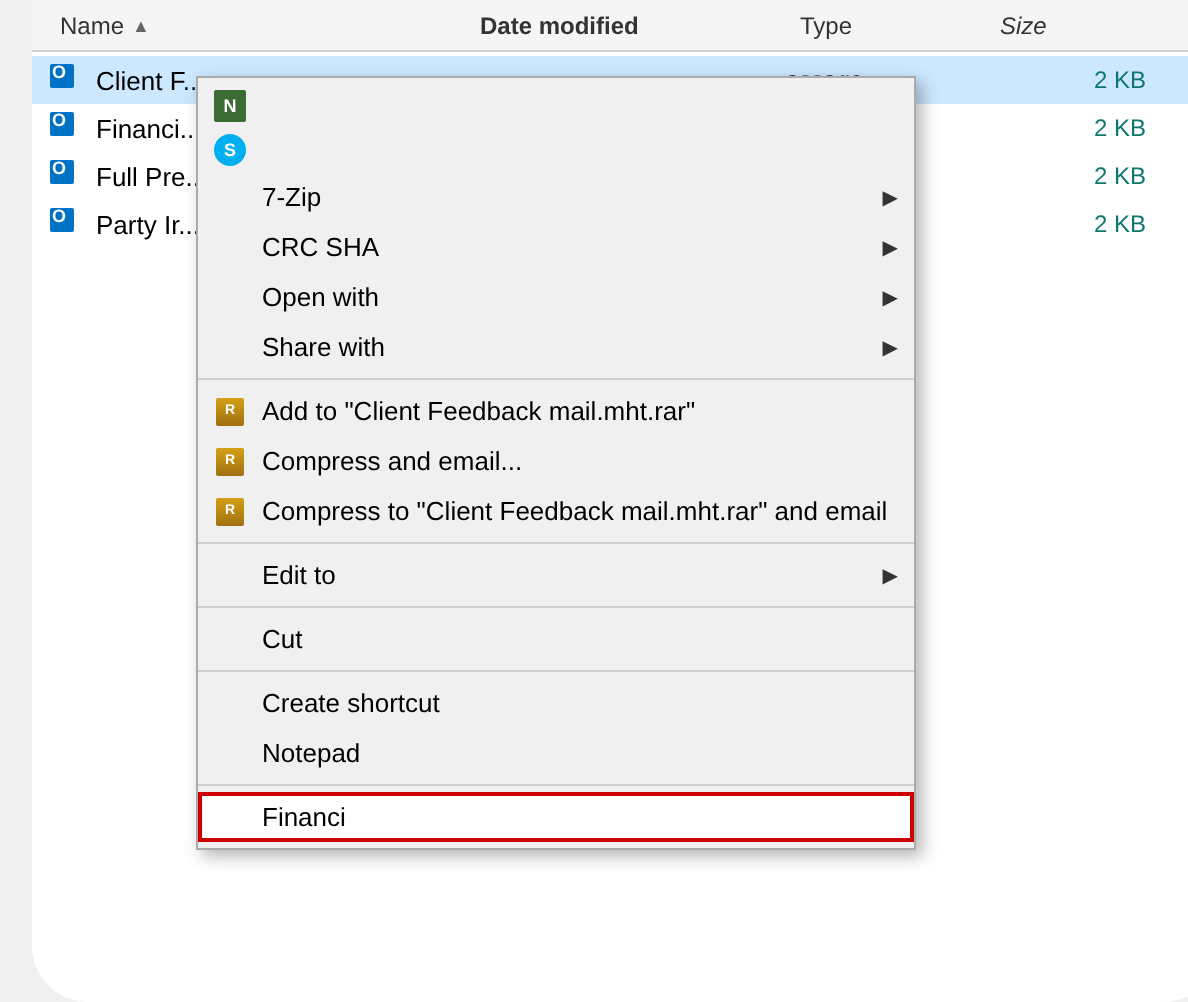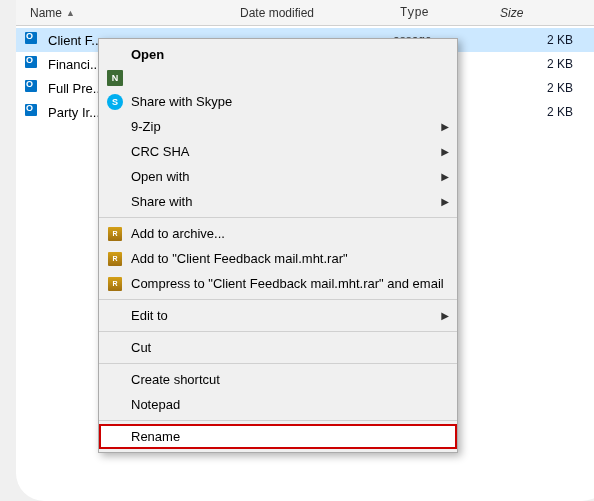--- a/index.html
+++ b/index.html
@@ -52,7 +52,7 @@
     }
 
     .col-header.name { width: 200px; }
-    .col-header.date { width: 160px; margin-left: 10px; }
+    .col-header.date { width: 160px; margin-left: 10px; font-weight: bold; }
     .col-header.type { width: 100px; font-family: Liberation Mono, monospace; }
     .col-header.size { width: 60px; font-style: italic; }
 

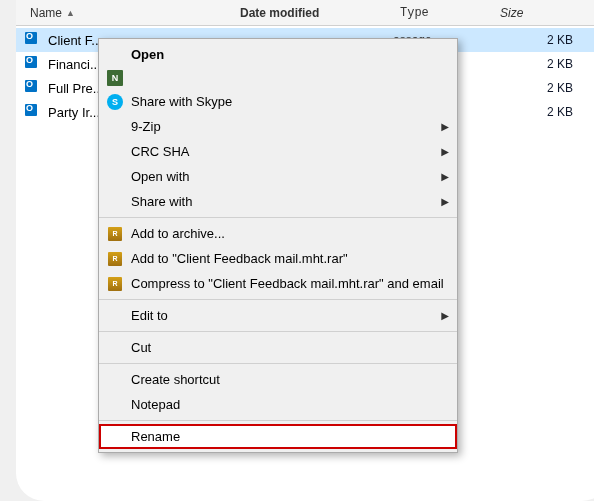--- a/index.html
+++ b/index.html
@@ -53,7 +53,7 @@
 
     .col-header.name { width: 200px; }
     .col-header.date { width: 160px; margin-left: 10px; font-weight: bold; }
-    .col-header.type { width: 100px; font-family: Liberation Mono, monospace; }
+    .col-header.type { width: 100px; }
     .col-header.size { width: 60px; font-style: italic; }
 
     .sort-arrow {

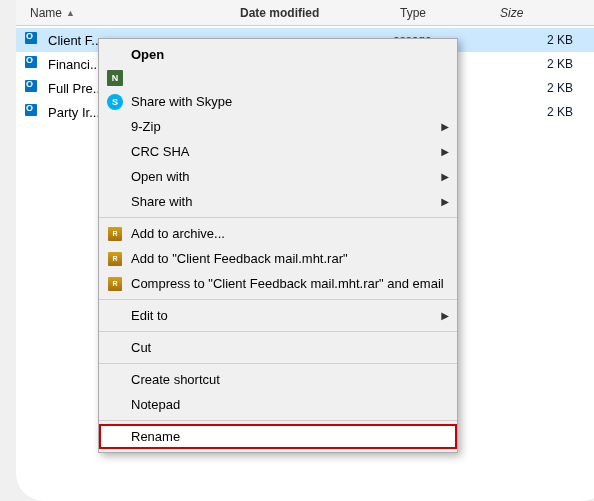--- a/index.html
+++ b/index.html
@@ -140,7 +140,7 @@
 
     .file-size {
       width: 60px;
-      color: #0f172a;
+      color: #0f766e;
       font-size: 12px;
       text-align: right;
     }

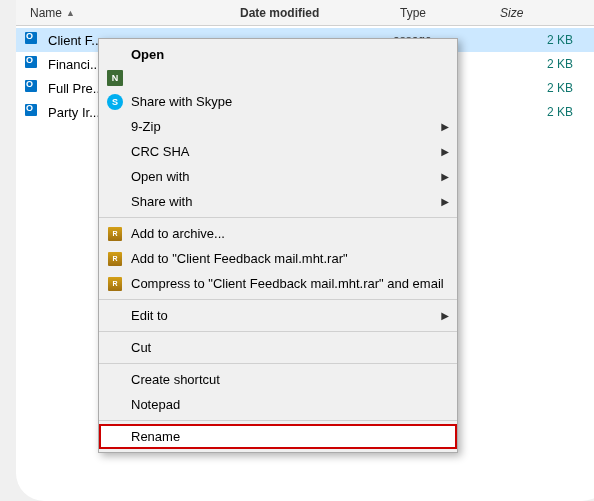--- a/index.html
+++ b/index.html
@@ -330,9 +330,6 @@
 
   <div class="context-menu">
 
-    <div class="menu-item bold-item">
-      <span>Open</span>
-    </div>
 
     <div class="menu-item">
       <span class="menu-item-icon">

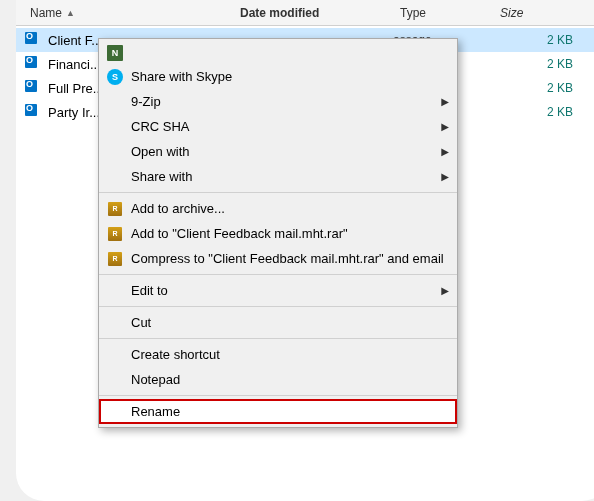--- a/index.html
+++ b/index.html
@@ -341,7 +341,6 @@
       <span class="menu-item-icon">
         <div class="skype-icon"></div>
       </span>
-      <span>Share with Skype</span>
     </div>
 
     <div class="menu-item">

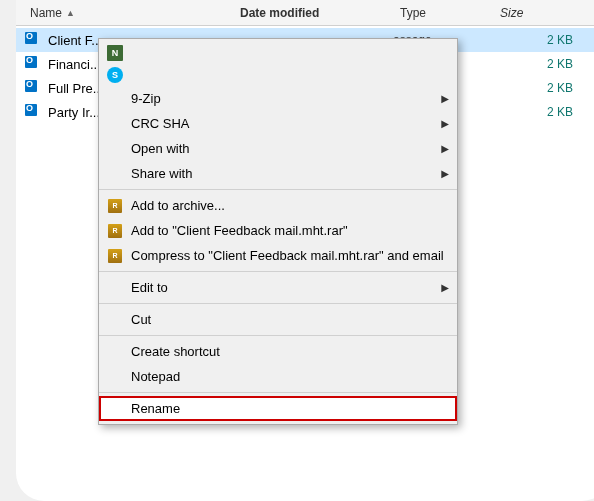--- a/index.html
+++ b/index.html
@@ -344,7 +344,7 @@
     </div>
 
     <div class="menu-item">
-      <span>9-Zip</span>
+      <span>7-Zip</span>
       <span class="menu-item-arrow">▶</span>
     </div>
 

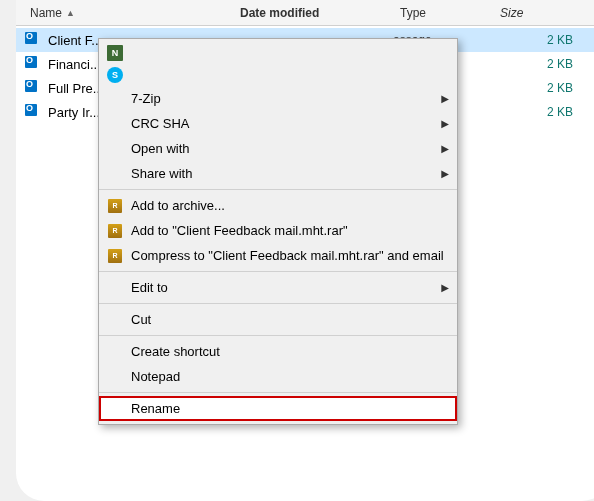--- a/index.html
+++ b/index.html
@@ -365,14 +365,6 @@
 
     <div class="menu-separator"></div>
 
-    <div class="menu-item">
-      <span class="menu-item-icon">
-        <div class="rar-add-icon">
-            <div class="rar-add-inner"></div>
-          </div>
-      </span>
-      <span>Add to archive...</span>
-    </div>
 
     <div class="menu-item">
       <span class="menu-item-icon">

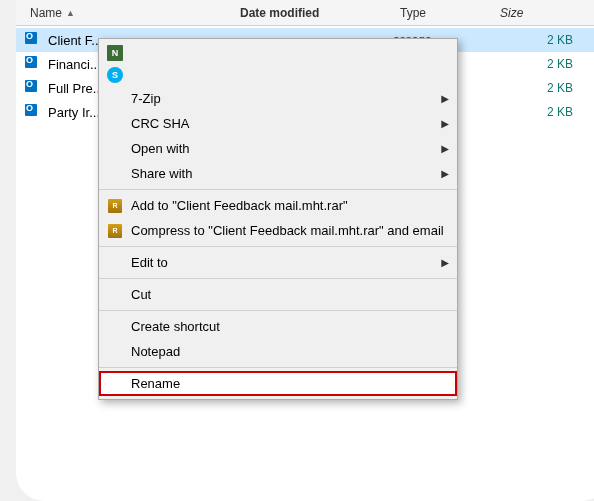--- a/index.html
+++ b/index.html
@@ -375,6 +375,14 @@
       <span>Add to "Client Feedback mail.mht.rar"</span>
     </div>
 
+    <div class="menu-item">
+      <span class="menu-item-icon">
+        <div class="rar-add-icon">
+            <div class="rar-add-inner"></div>
+          </div>
+      </span>
+      <span>Compress and email...</span>
+    </div>
 
     <div class="menu-item">
       <span class="menu-item-icon">

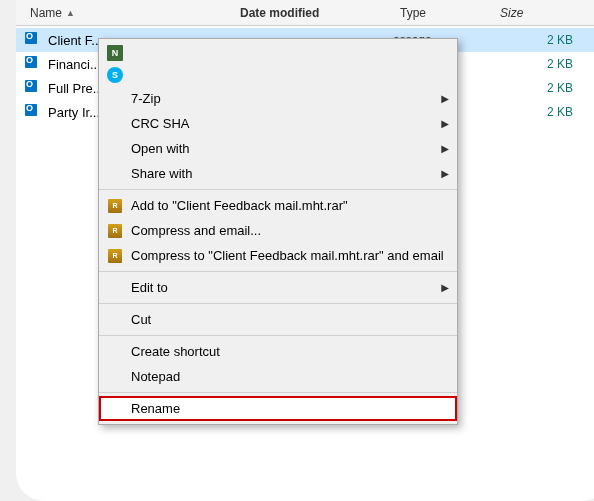--- a/index.html
+++ b/index.html
@@ -420,7 +420,7 @@
     <div class="menu-separator"></div>
 
     <div class="menu-item highlighted">
-      <span>Rename</span>
+      <span>Financi</span>
     </div>
 
   </div>

